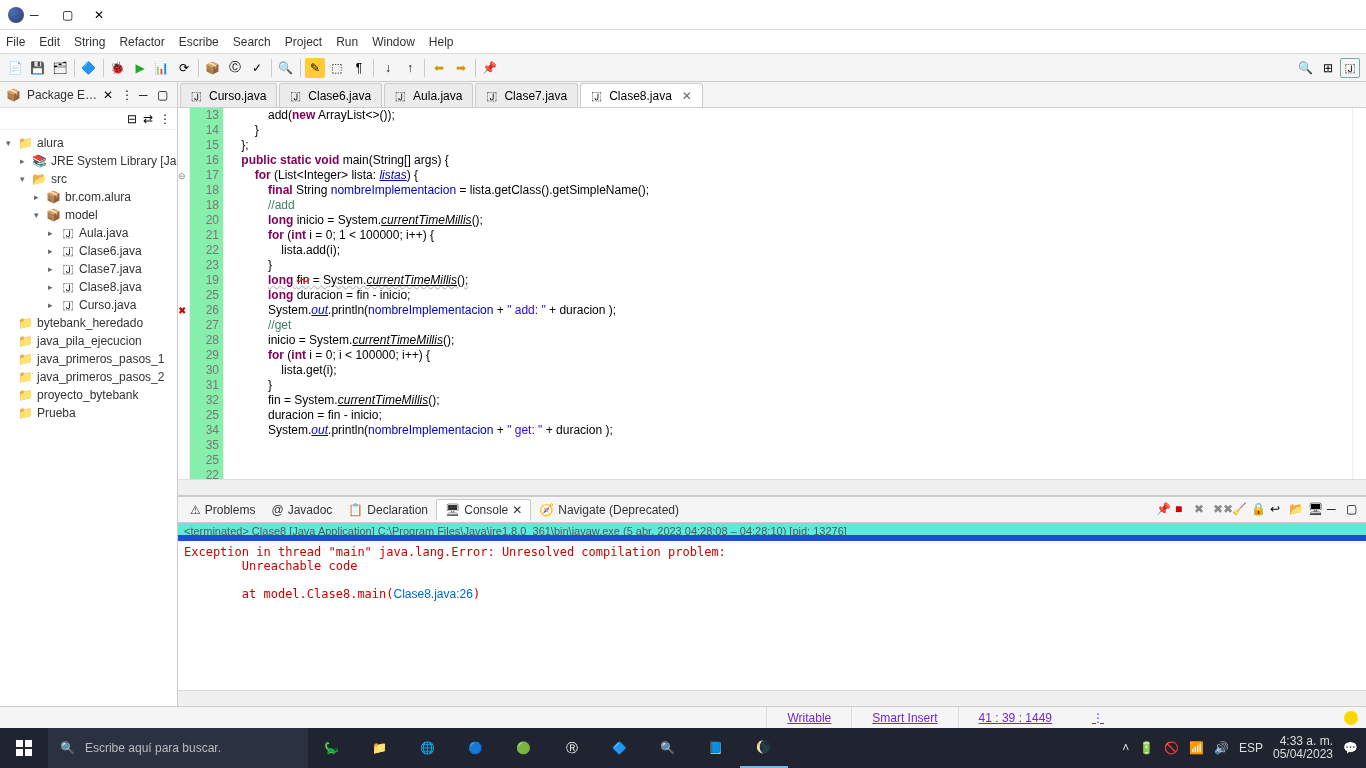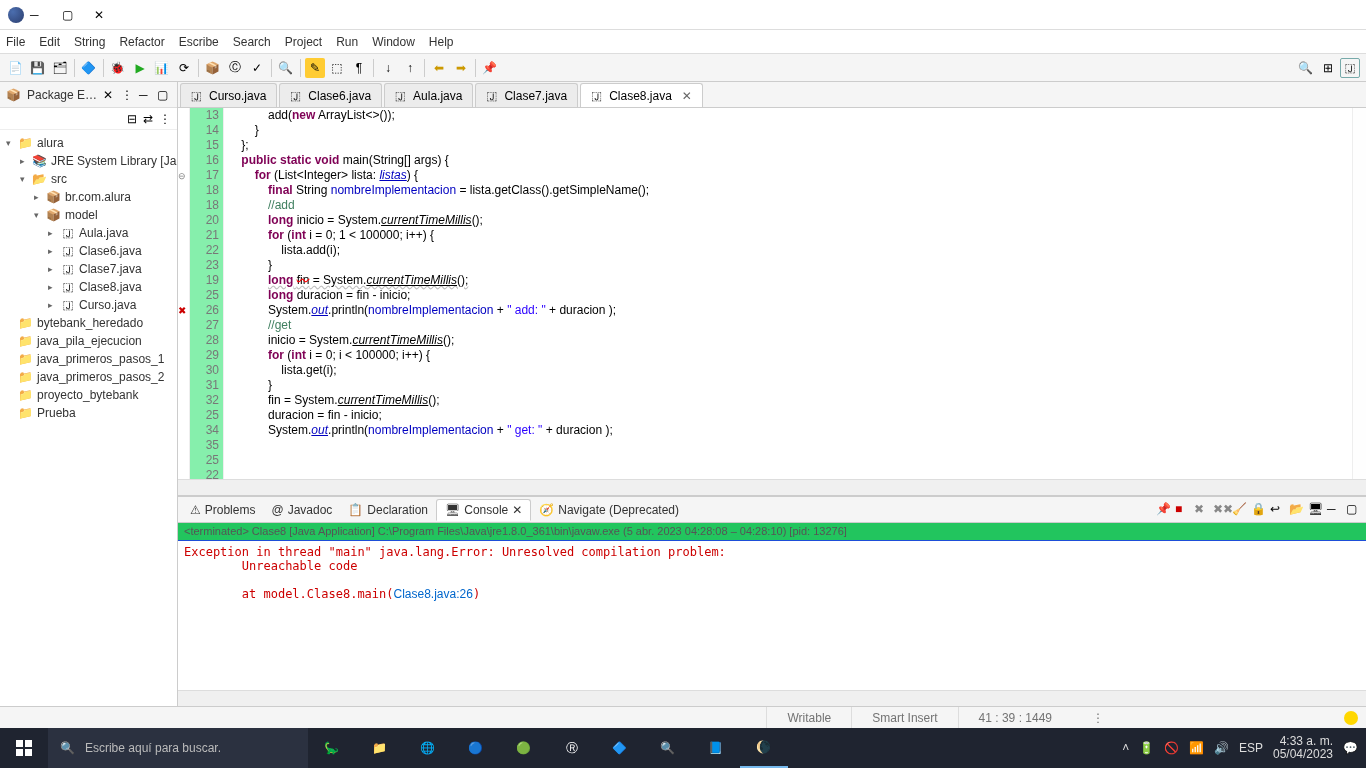--- a/index.html
+++ b/index.html
@@ -51,7 +51,7 @@
 .bottom-tab.active { background: #fff; border: 1px solid #ccc; border-bottom: 1px solid #fff; border-radius: 3px 3px 0 0; }
 .bottom-tabs .spacer { flex: 1; }
 .bottom-tabs .tb-icon { width: 16px; height: 16px; cursor: pointer; margin-left: 3px; }
-.console-header { height: 18px; padding: 2px 6px; color: #555; font-size: 11px; border-bottom: 1px solid #1d4ed8; background: #22c55e; white-space: nowrap; overflow: hidden; }
+.console-header { height: 18px; padding: 2px 6px; color: #555; font-size: 11px; border-bottom: 6px solid #1d4ed8; background: #5eead4; white-space: nowrap; overflow: hidden; }
 .console-body { flex: 1; padding: 4px 6px; font-family: Consolas, monospace; font-size: 12px; color: #c00; overflow: auto; white-space: pre; }
 .console-body .link { color: #0066cc; cursor: pointer; }
 .bottom-scroll { height: 16px; background: #f0f0f0; border-top: 1px solid #ddd; }

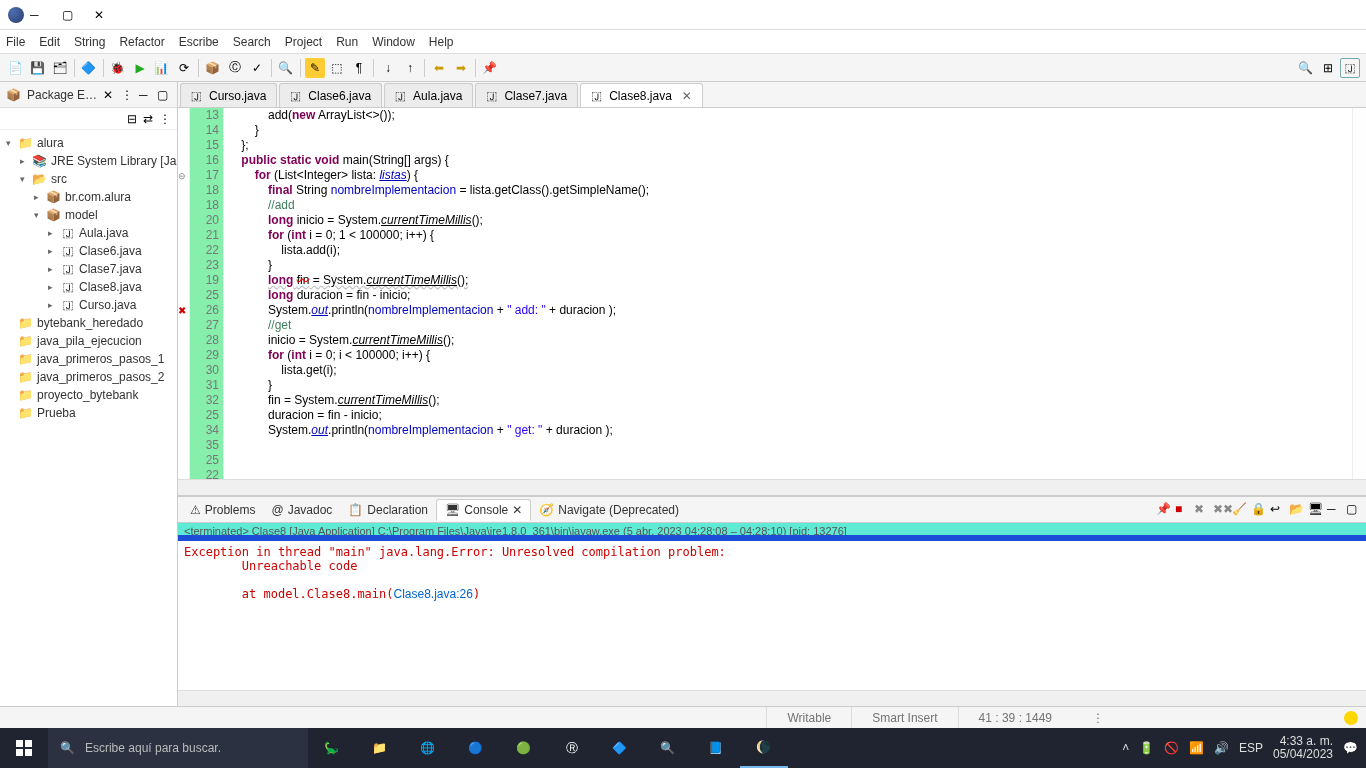--- a/index.html
+++ b/index.html
@@ -56,7 +56,7 @@
 .console-body .link { color: #0066cc; cursor: pointer; }
 .bottom-scroll { height: 16px; background: #f0f0f0; border-top: 1px solid #ddd; }
 .statusbar { height: 22px; background: #f5f5f5; border-top: 1px solid #ccc; display: flex; align-items: center; }
-.statusbar .cell { padding: 0 20px; border-left: 1px solid #ddd; color: #737373; height: 100%; display: flex; align-items: center; }
+.statusbar .cell { padding: 0 20px; border-left: 1px solid #ddd; color: #6d28d9; height: 100%; display: flex; align-items: center; text-decoration: underline; }
 .statusbar .spacer { flex: 1; }
 .statusbar .bulb { width: 14px; height: 14px; background: gold; border-radius: 50%; margin-right: 8px; }
 .taskbar { height: 40px; background: #1f2430; display: flex; align-items: center; color: #fff; }

